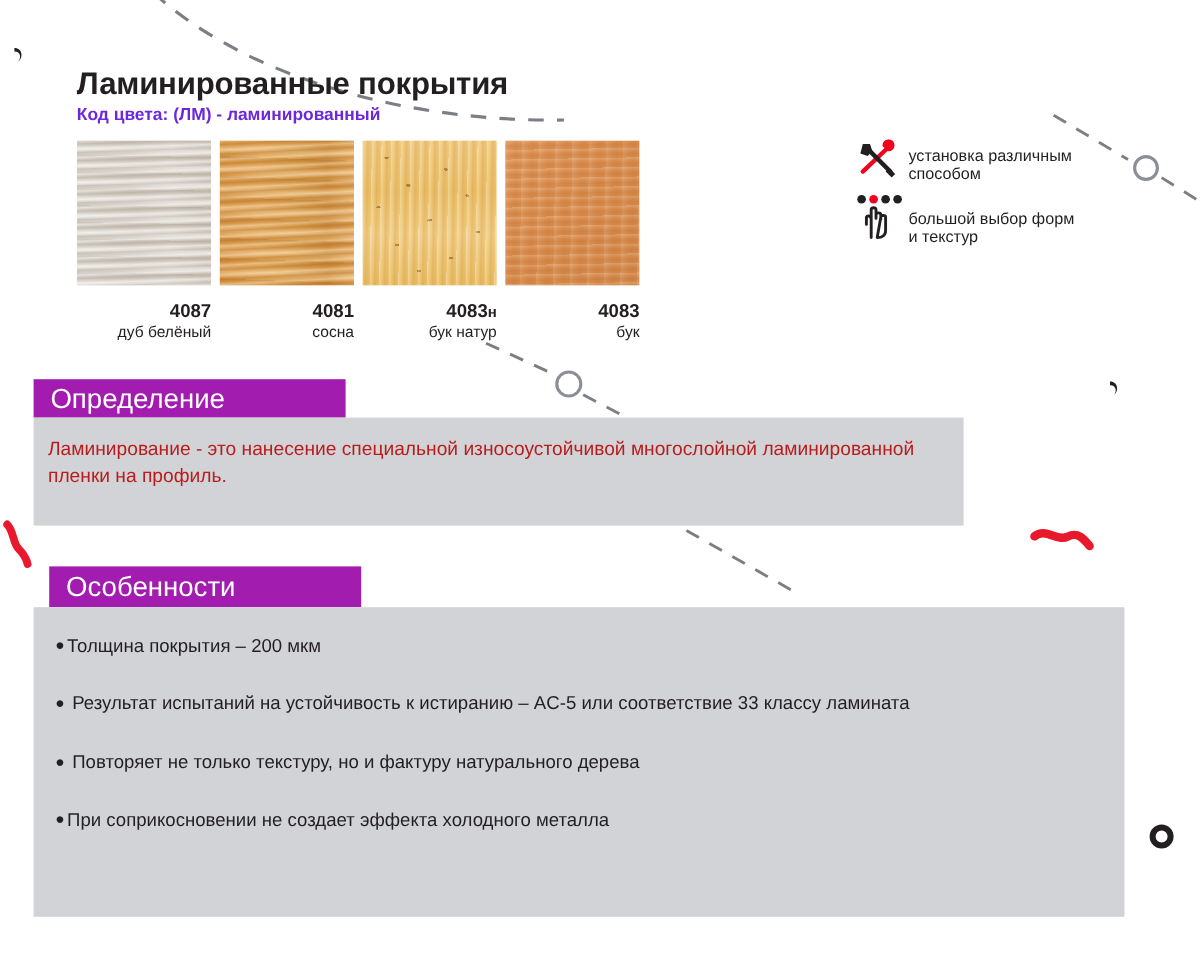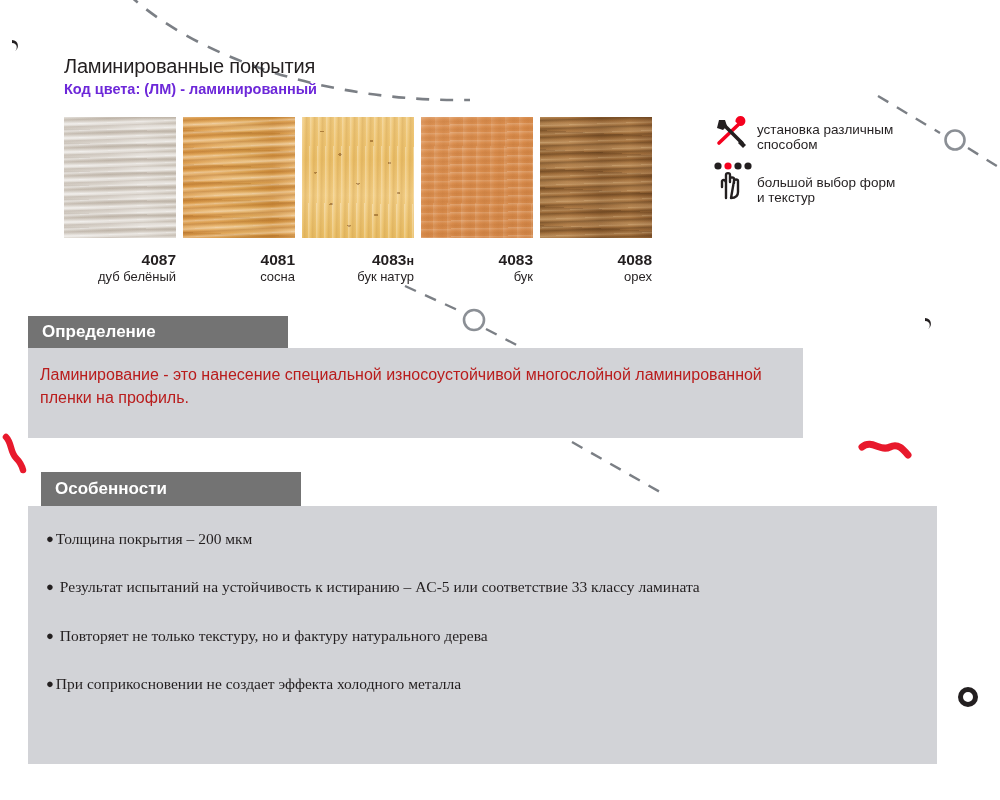--- a/index.html
+++ b/index.html
@@ -39,8 +39,8 @@
     z-index: 3;
   }
   .main-title {
-    font-size: 20px;
-    font-weight: normal;
+    font-size: 26px;
+    font-weight: bold;
     color: #231f20;
     letter-spacing: -0.2px;
     margin: 0;

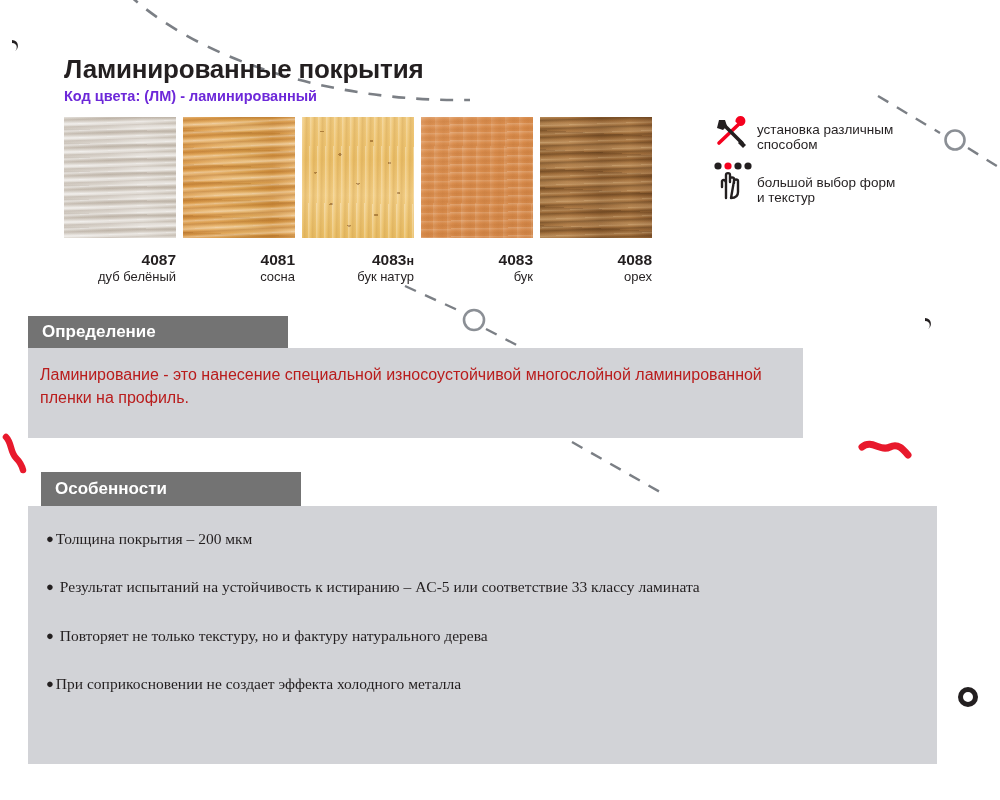--- a/index.html
+++ b/index.html
@@ -309,17 +309,6 @@
       </div>
     </div>
 
-    <div class="swatch-cell">
-      <div class="swatch-chip">
-        <div class="wood-grain-h wood-walnut"></div>
-      </div>
-      <div class="swatch-caption">
-        <div class="swatch-code">
-          <span>4088</span><span class="suffix"></span>
-        </div>
-        <div class="swatch-name">орех</div>
-      </div>
-    </div>
 
   </div>
 

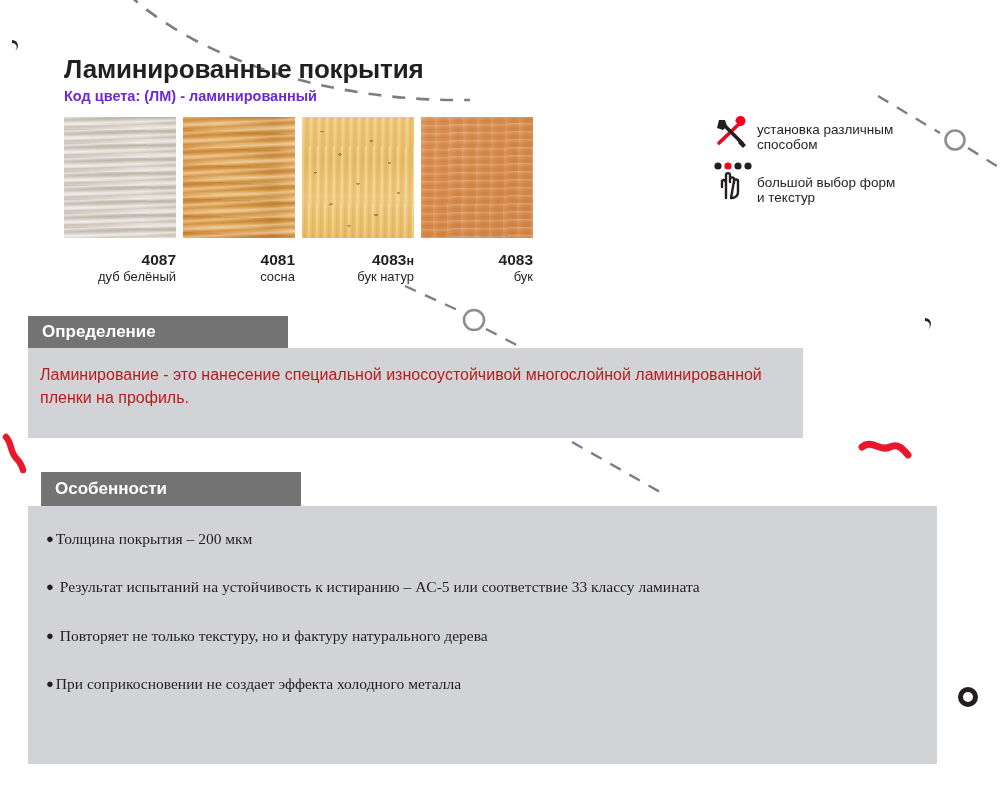--- a/index.html
+++ b/index.html
@@ -192,10 +192,10 @@
   
   .section-tab {
     position: absolute;
-    background: #737373;
+    background: #a21caf;
     color: #ffffff;
-    font-size: 17px;
-    font-weight: bold;
+    font-size: 23px;
+    font-weight: normal;
     display: flex;
     align-items: center;
     padding-left: 14px;

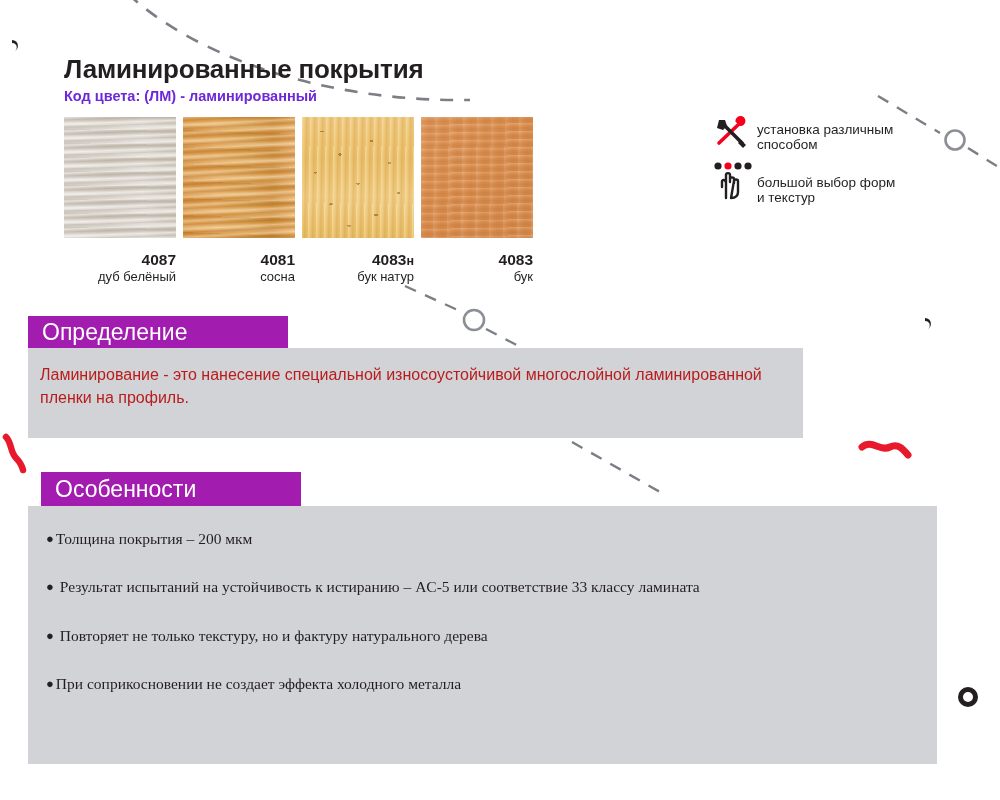--- a/index.html
+++ b/index.html
@@ -220,7 +220,7 @@
   }
 
   #feat-tab  { left: 28px; top: 472px; width: 260px; height: 34px; margin-left: 13px; }
-  #feat-body { left: 28px; top: 506px; width: 909px; height: 258px; padding: 22px 20px 12px 18px; font-family: Liberation Serif, serif; }
+  #feat-body { left: 28px; top: 506px; width: 909px; height: 258px; padding: 22px 20px 12px 18px; }
 
   .bullet-item {
     font-size: 15.5px;

